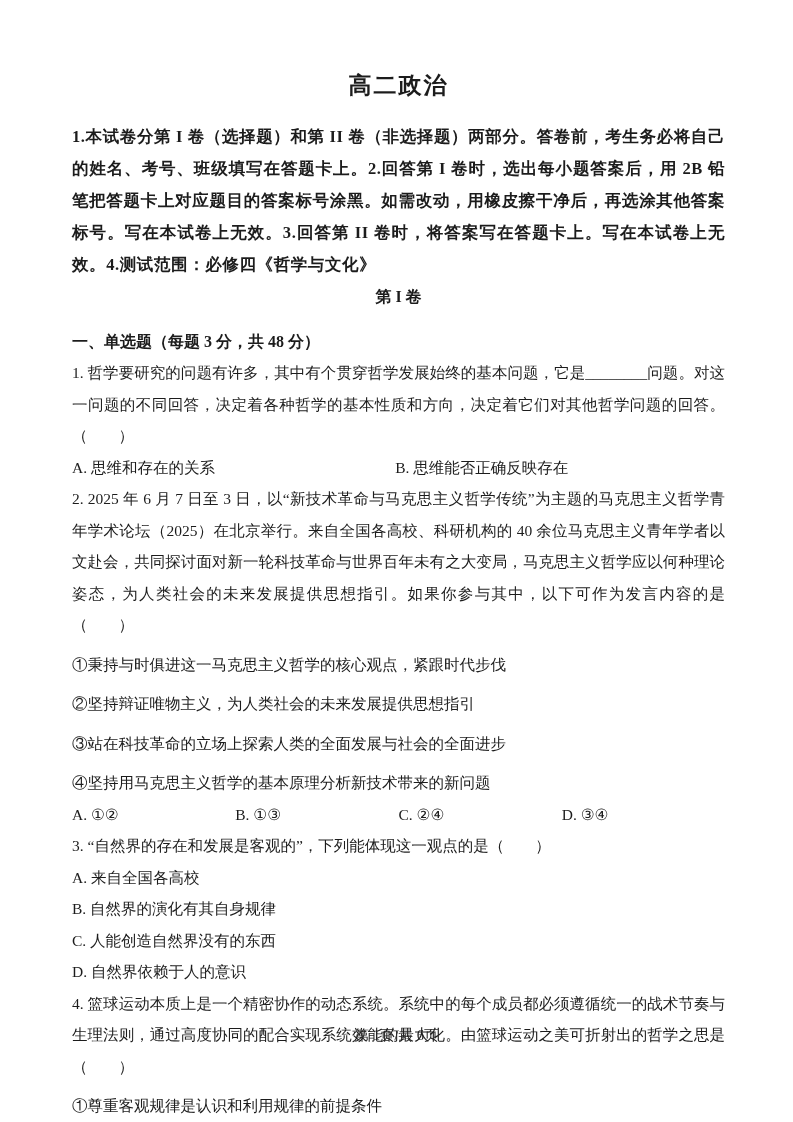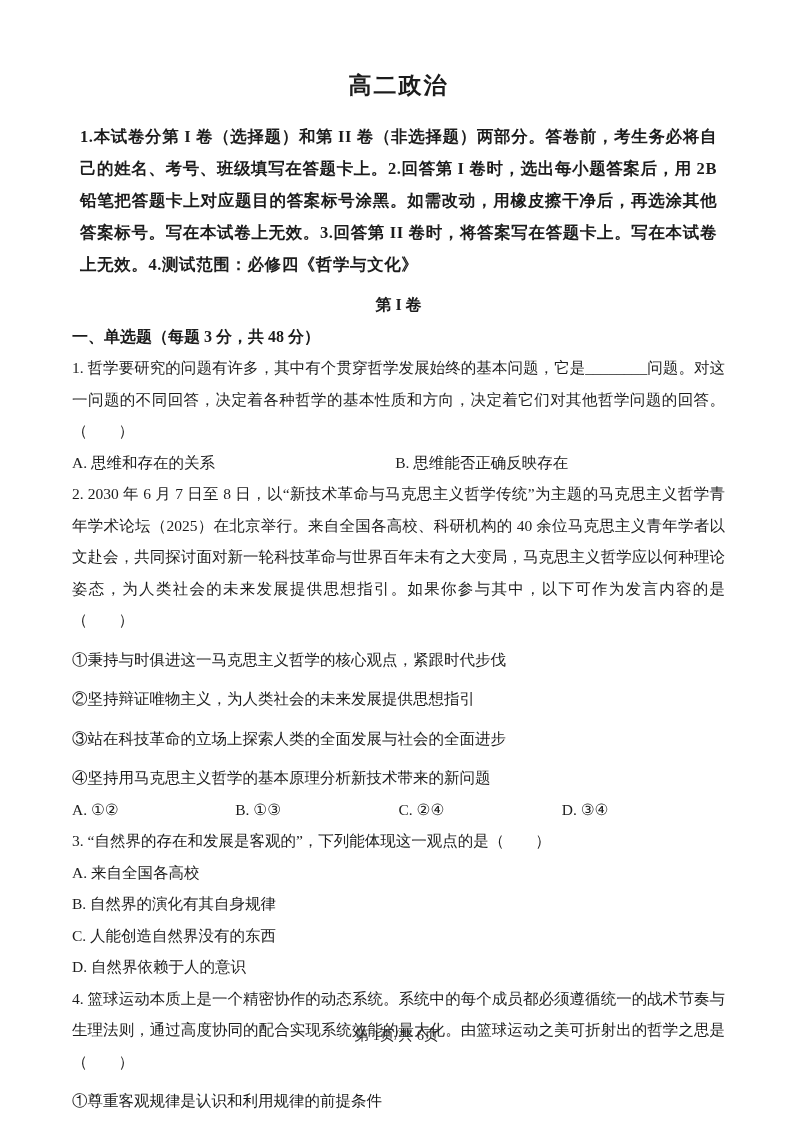--- a/index.html
+++ b/index.html
@@ -32,7 +32,7 @@
     text-align: justify;
     text-justify: inter-ideograph;
     letter-spacing: 0.6px;
-    margin: 8px;
+    margin: 0;
   }
   .volume-head {
     font-weight: bold;

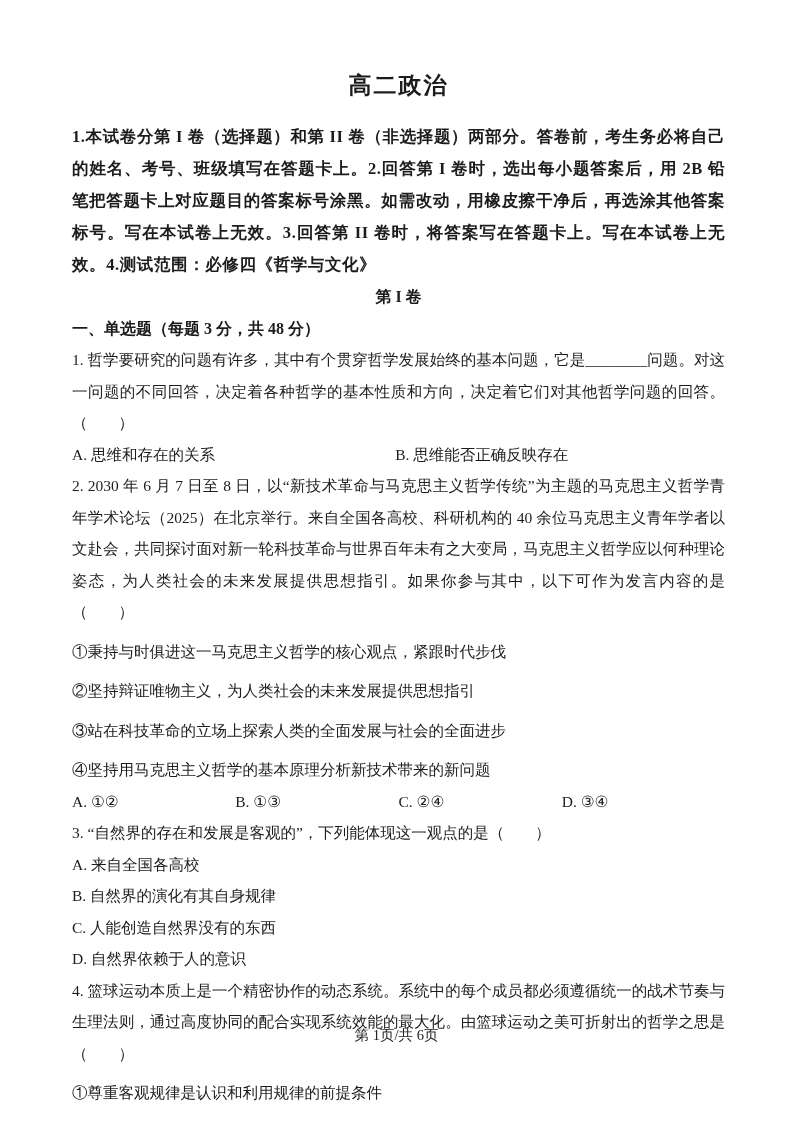--- a/index.html
+++ b/index.html
@@ -44,6 +44,7 @@
     font-weight: bold;
     font-size: 16px;
     line-height: 31.5px;
+    margin-top: 13px;
   }
   .stem {
     font-size: 15.5px;

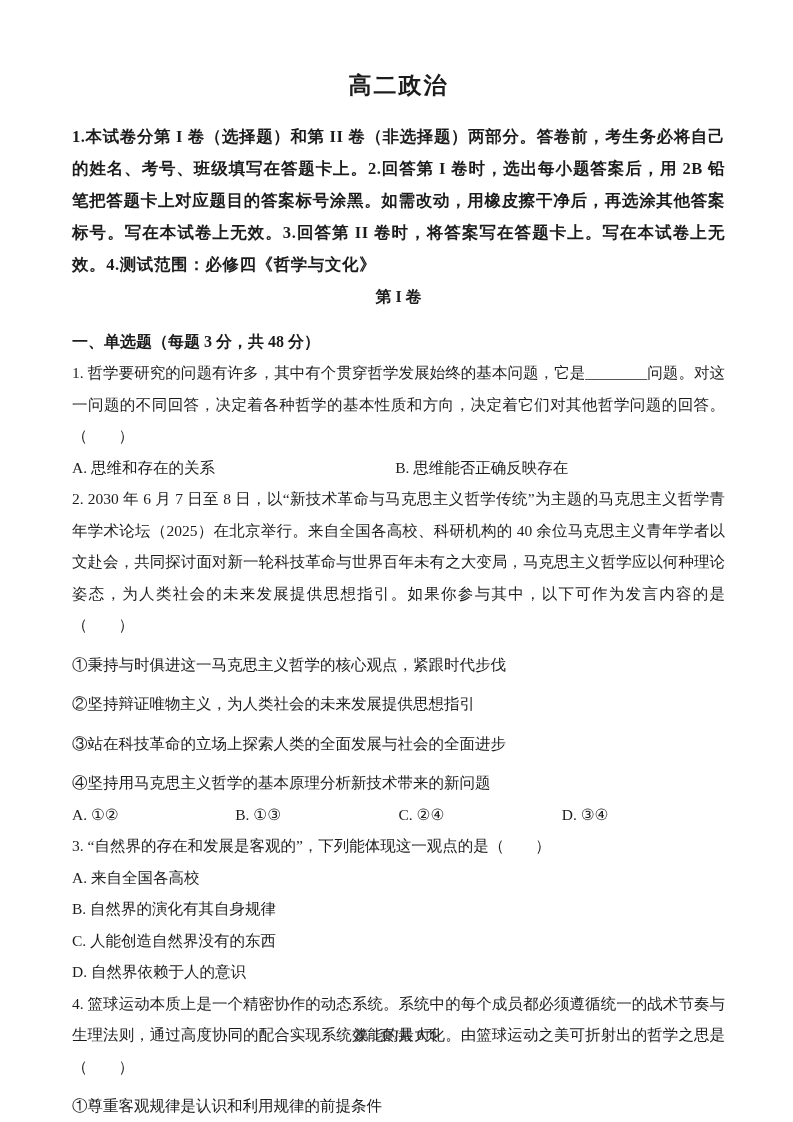--- a/index.html
+++ b/index.html
@@ -102,7 +102,7 @@
   </section>
 
   <section>
-    <p class="stem">2. 2030 年 6 月 7 日至 8 日，以“新技术革命与马克思主义哲学传统”为主题的马克思主义哲学青年学术论坛（2025）在北京举行。来自全国各高校、科研机构的 40 余位马克思主义青年学者以文赴会，共同探讨面对新一轮科技革命与世界百年未有之大变局，马克思主义哲学应以何种理论姿态，为人类社会的未来发展提供思想指引。如果你参与其中，以下可作为发言内容的是（　　）</p>
+    <p class="stem">2. 2025 年 6 月 7 日至 3 日，以“新技术革命与马克思主义哲学传统”为主题的马克思主义哲学青年学术论坛（2025）在北京举行。来自全国各高校、科研机构的 40 余位马克思主义青年学者以文赴会，共同探讨面对新一轮科技革命与世界百年未有之大变局，马克思主义哲学应以何种理论姿态，为人类社会的未来发展提供思想指引。如果你参与其中，以下可作为发言内容的是（　　）</p>
     <div class="item-line">①秉持与时俱进这一马克思主义哲学的核心观点，紧跟时代步伐</div>
     <div class="item-line">②坚持辩证唯物主义，为人类社会的未来发展提供思想指引</div>
     <div class="item-line">③站在科技革命的立场上探索人类的全面发展与社会的全面进步</div>

